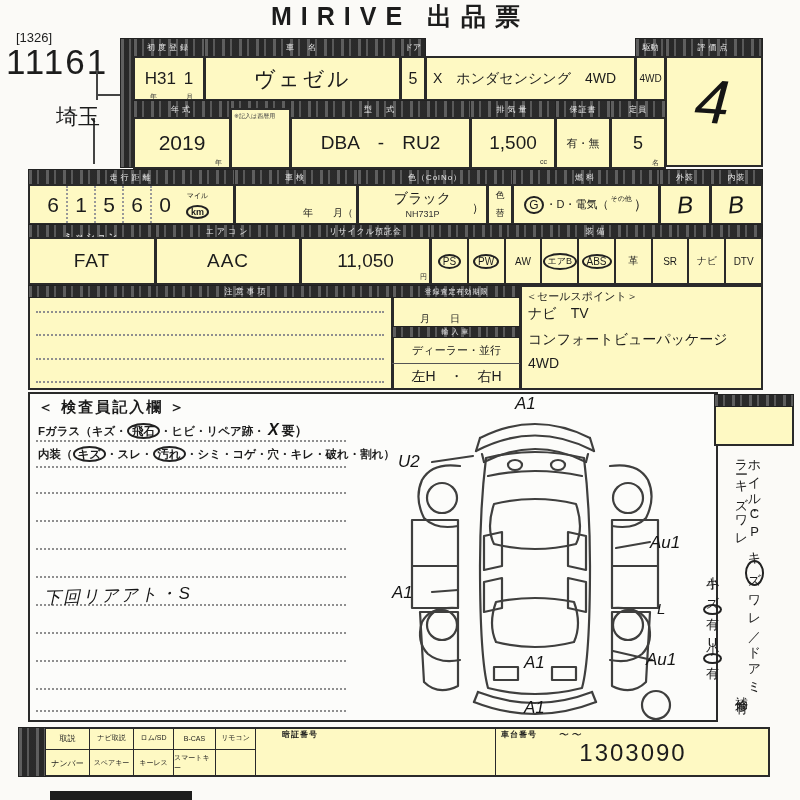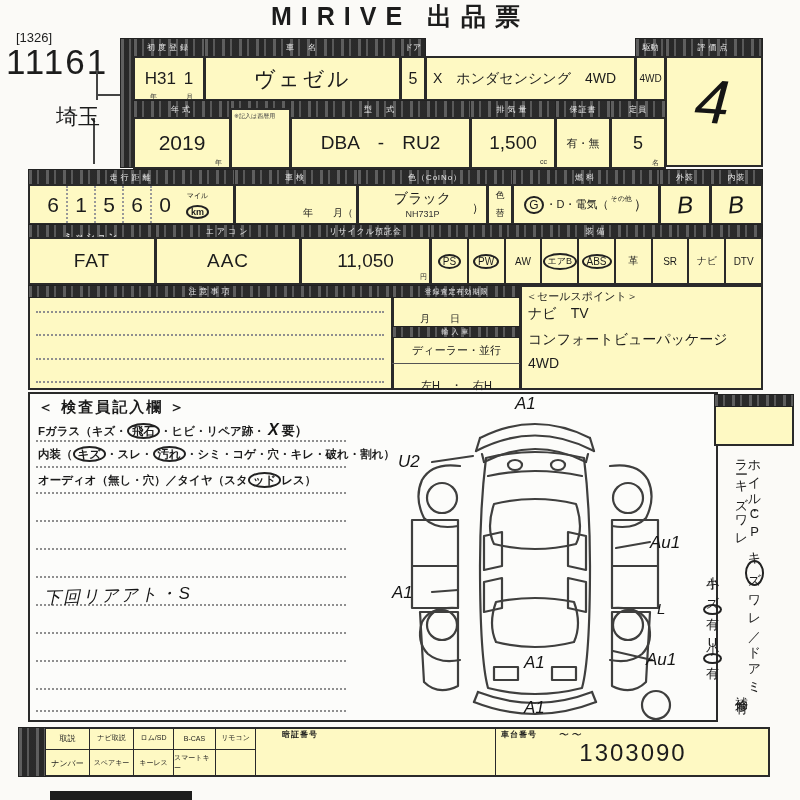--- a/index.html
+++ b/index.html
@@ -161,7 +161,7 @@
   </div>
 
   <div class="cell" style="left:28px;top:285px;width:365px;height:105px;"></div>
-  <div class="hdr" style="left:28px;top:285px;width:365px;height:13px;">注意事項</div>
+  <div class="hdr" style="left:28px;top:285px;width:437px;height:13px;">注意事項</div>
   <div class="dash" style="left:36px;top:311px;width:348px;"></div>
   <div class="dash" style="left:36px;top:334px;width:348px;"></div>
   <div class="dash" style="left:36px;top:358px;width:348px;"></div>

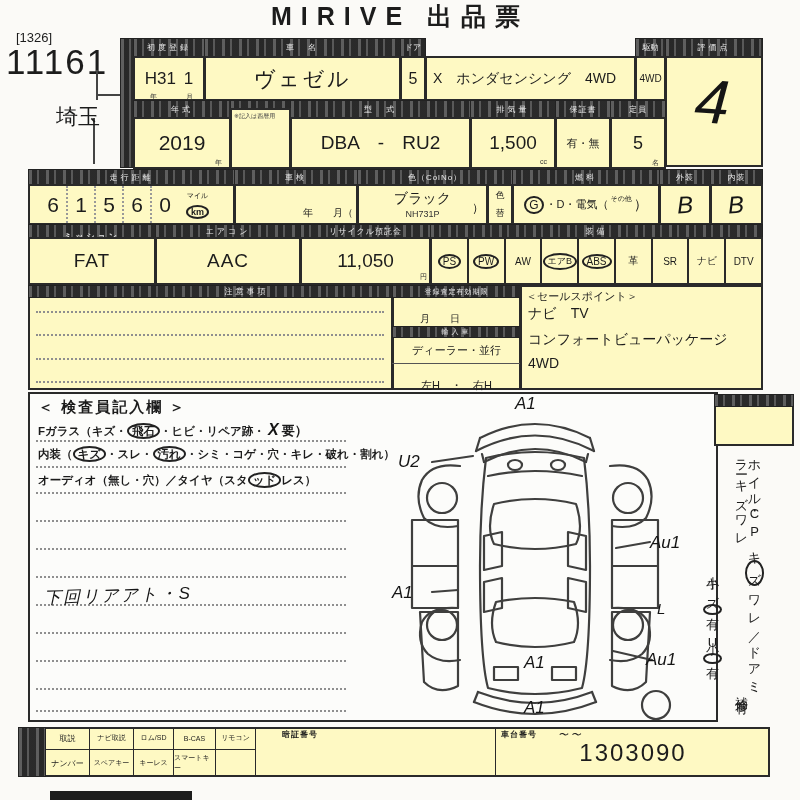--- a/index.html
+++ b/index.html
@@ -172,7 +172,7 @@
   <div class="abs" style="left:420px;top:312px;font-size:10px;">月　　日</div>
   <div class="hdr" style="left:392px;top:326px;width:129px;height:12px;font-size:7px;">輸入車</div>
   <div class="abs" style="left:392px;top:338px;width:129px;height:26px;display:flex;align-items:center;justify-content:center;font-size:11px;border-bottom:1px solid #555;">ディーラー・並行</div>
-  <div class="abs" style="left:392px;top:372px;width:129px;height:26px;display:flex;align-items:center;justify-content:center;font-size:11px;">左H　・　右H</div>
+  <div class="abs" style="left:392px;top:364px;width:129px;height:26px;display:flex;align-items:center;justify-content:center;font-size:14px;">左H　・　右H</div>
 
   <div class="cell" style="left:520px;top:285px;width:243px;height:105px;">
     <span class="abs" style="left:4px;top:2px;font-size:11px;">＜セールスポイント＞</span>

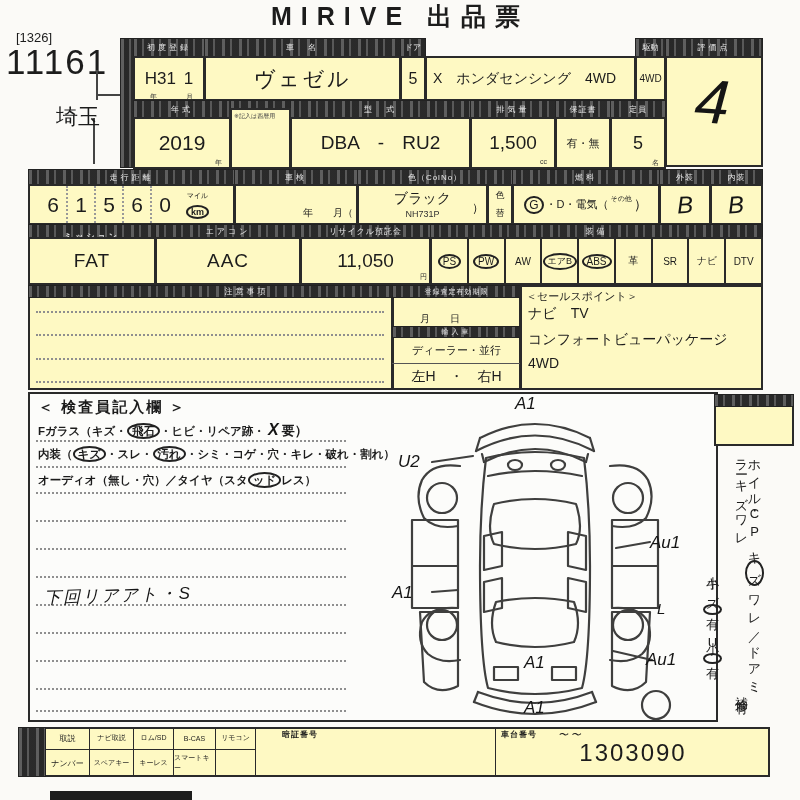--- a/index.html
+++ b/index.html
@@ -196,9 +196,6 @@
   </div>
   <div class="dash" style="left:36px;top:466px;width:310px;"></div>
 
-  <div class="abs" style="left:38px;top:473px;font-size:11.5px;font-weight:bold;">
-    <span>オーディオ（無し・穴）／タイヤ（スタ</span><span class="circ">ッド</span><span>レス）</span>
-  </div>
   <div class="dash" style="left:36px;top:492px;width:310px;"></div>
 
   <div class="dash" style="left:36px;top:520px;width:310px;"></div>

